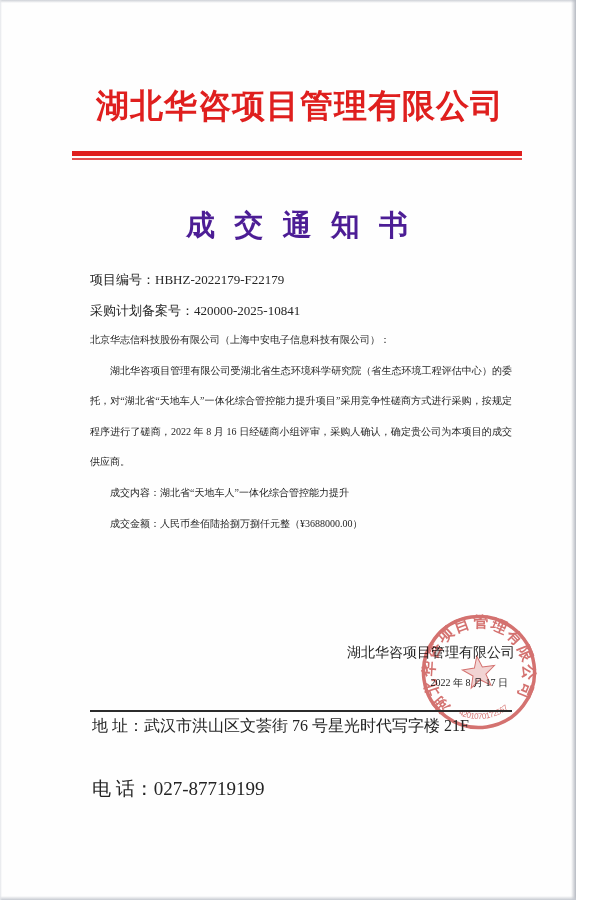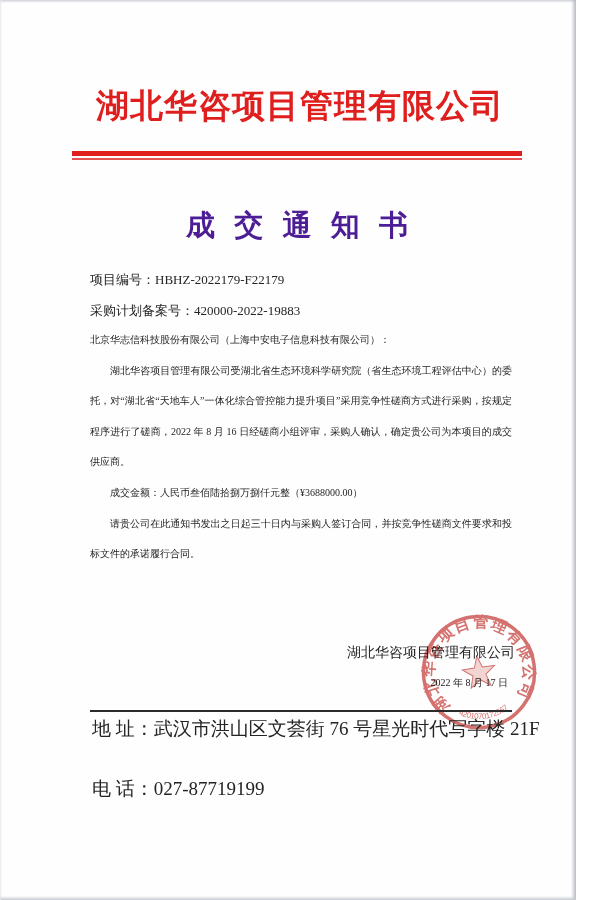--- a/index.html
+++ b/index.html
@@ -102,7 +102,7 @@
 
   <div class="meta-block">
     <div>项目编号：HBHZ-2022179-F22179</div>
-    <div>采购计划备案号：420000-2022-19883</div>
+    <div>采购计划备案号：420000-2025-10841</div>
   </div>
 
   <div class="body-block">

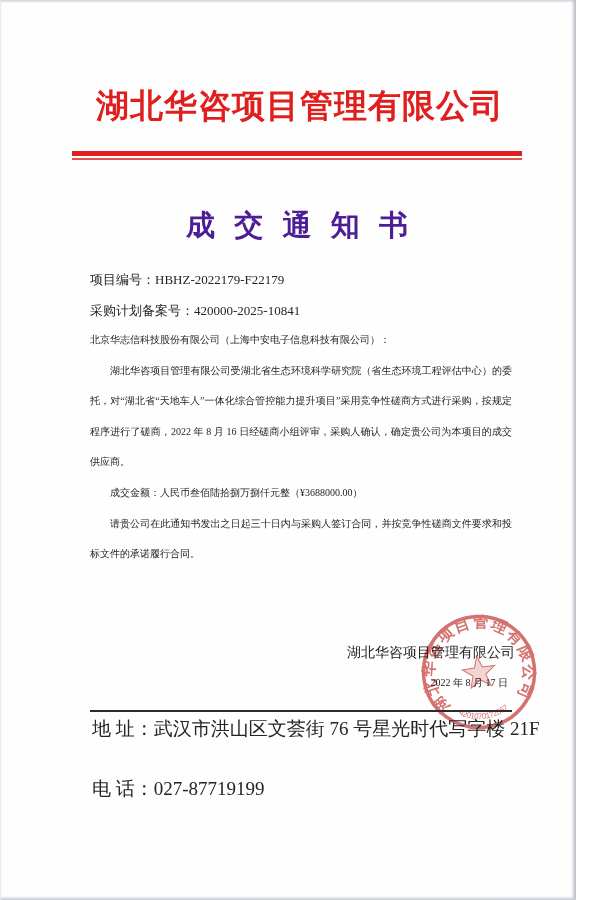--- a/index.html
+++ b/index.html
@@ -108,6 +108,7 @@
   <div class="body-block">
     <p>北京华志信科技股份有限公司（上海中安电子信息科技有限公司）：</p>
     <p class="indent">湖北华咨项目管理有限公司受湖北省生态环境科学研究院（省生态环境工程评估中心）的委托，对“湖北省“天地车人”一体化综合管控能力提升项目”采用竞争性磋商方式进行采购，按规定程序进行了磋商，2022 年 8 月 16 日经磋商小组评审，采购人确认，确定贵公司为本项目的成交供应商。</p>
+    <p class="indent gap-before">成交内容：湖北省“天地车人”一体化综合管控能力提升</p>
     <p class="indent">成交金额：人民币叁佰陆拾捌万捌仟元整（¥3688000.00）</p>
     <p class="indent">请贵公司在此通知书发出之日起三十日内与采购人签订合同，并按竞争性磋商文件要求和投标文件的承诺履行合同。</p>
   </div>

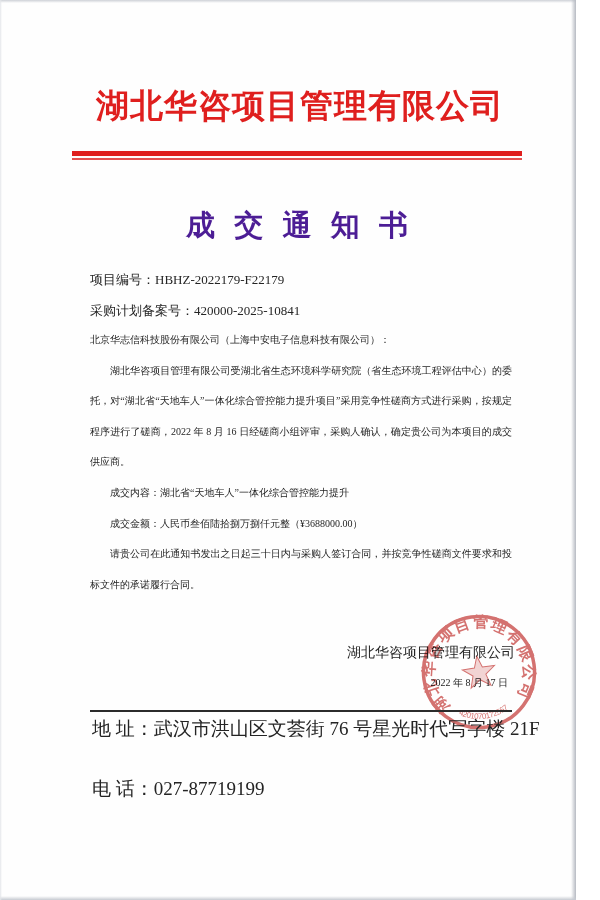--- a/index.html
+++ b/index.html
@@ -110,7 +110,6 @@
     <p class="indent">湖北华咨项目管理有限公司受湖北省生态环境科学研究院（省生态环境工程评估中心）的委托，对“湖北省“天地车人”一体化综合管控能力提升项目”采用竞争性磋商方式进行采购，按规定程序进行了磋商，2022 年 8 月 16 日经磋商小组评审，采购人确认，确定贵公司为本项目的成交供应商。</p>
     <p class="indent gap-before">成交内容：湖北省“天地车人”一体化综合管控能力提升</p>
     <p class="indent">成交金额：人民币叁佰陆拾捌万捌仟元整（¥3688000.00）</p>
-    <p class="indent">请贵公司在此通知书发出之日起三十日内与采购人签订合同，并按竞争性磋商文件要求和投标文件的承诺履行合同。</p>
   </div>
 
   <div class="signature-company">湖北华咨项目管理有限公司</div>

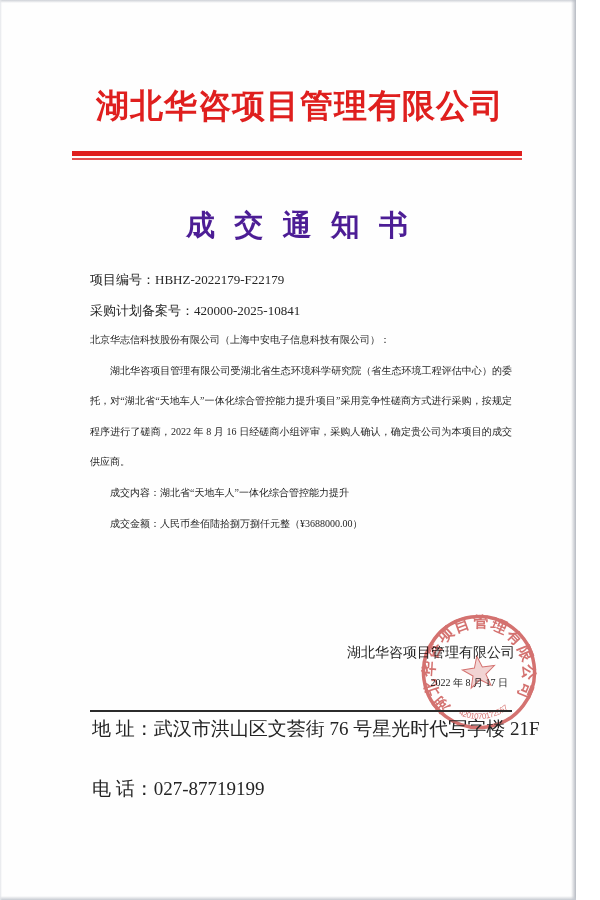--- a/index.html
+++ b/index.html
@@ -80,7 +80,7 @@
   }
 
   .footer-rule{position:absolute;top:710px;left:90px;width:422px;height:2px;background:#2b2b2b;}
-  .footer-line1{position:absolute;top:716px;left:92px;font-size:19px;white-space:nowrap;}
+  .footer-line1{position:absolute;top:716px;left:92px;font-size:16px;white-space:nowrap;}
   .footer-line2{position:absolute;top:748px;left:92px;font-size:19px;white-space:nowrap;margin-top:28px;}
 </style>
 </head>

